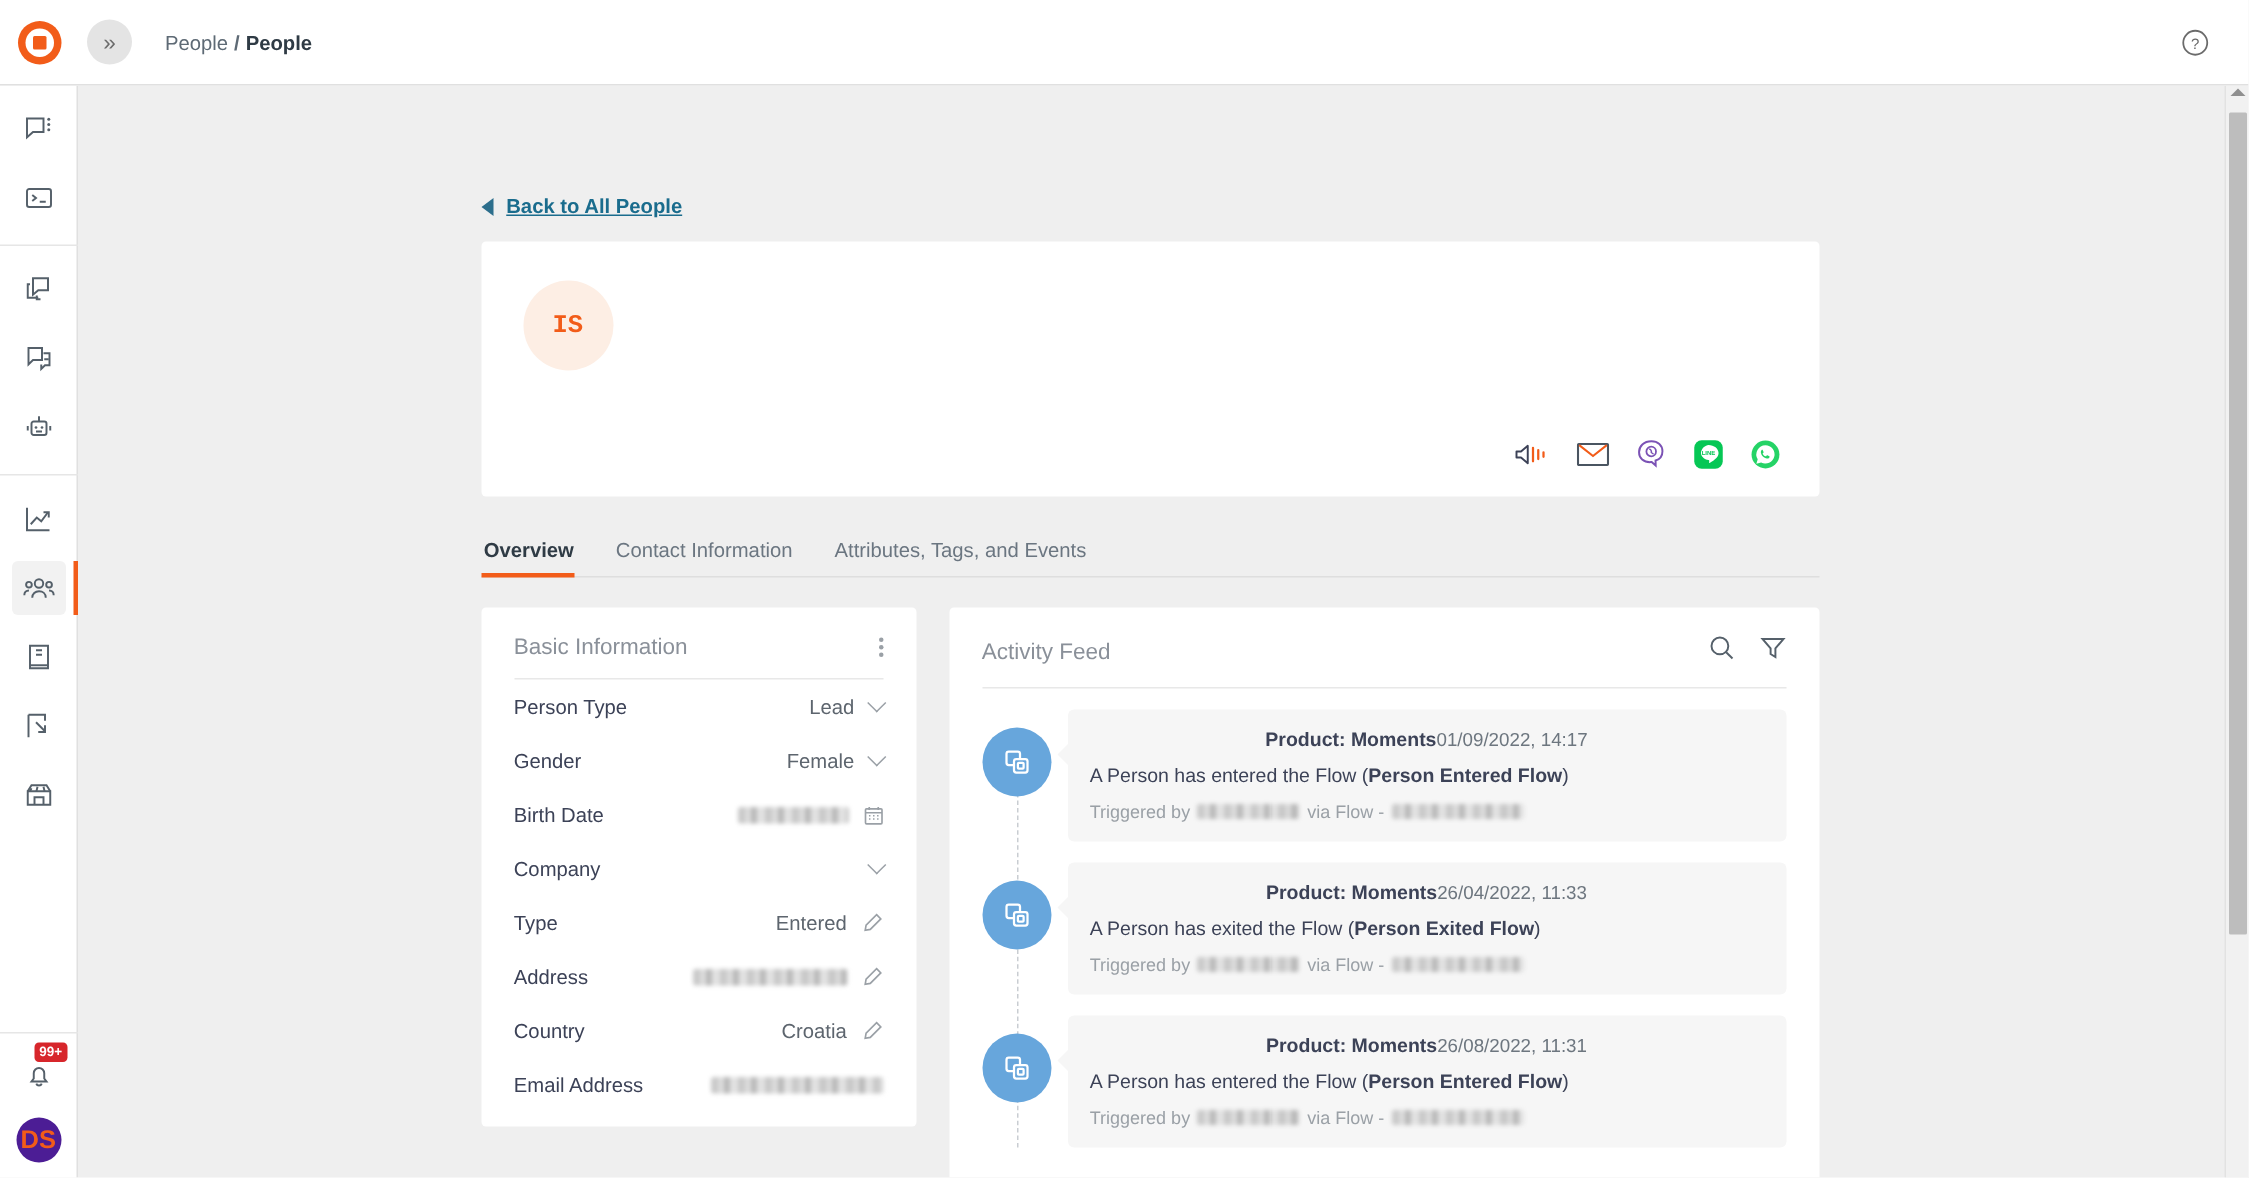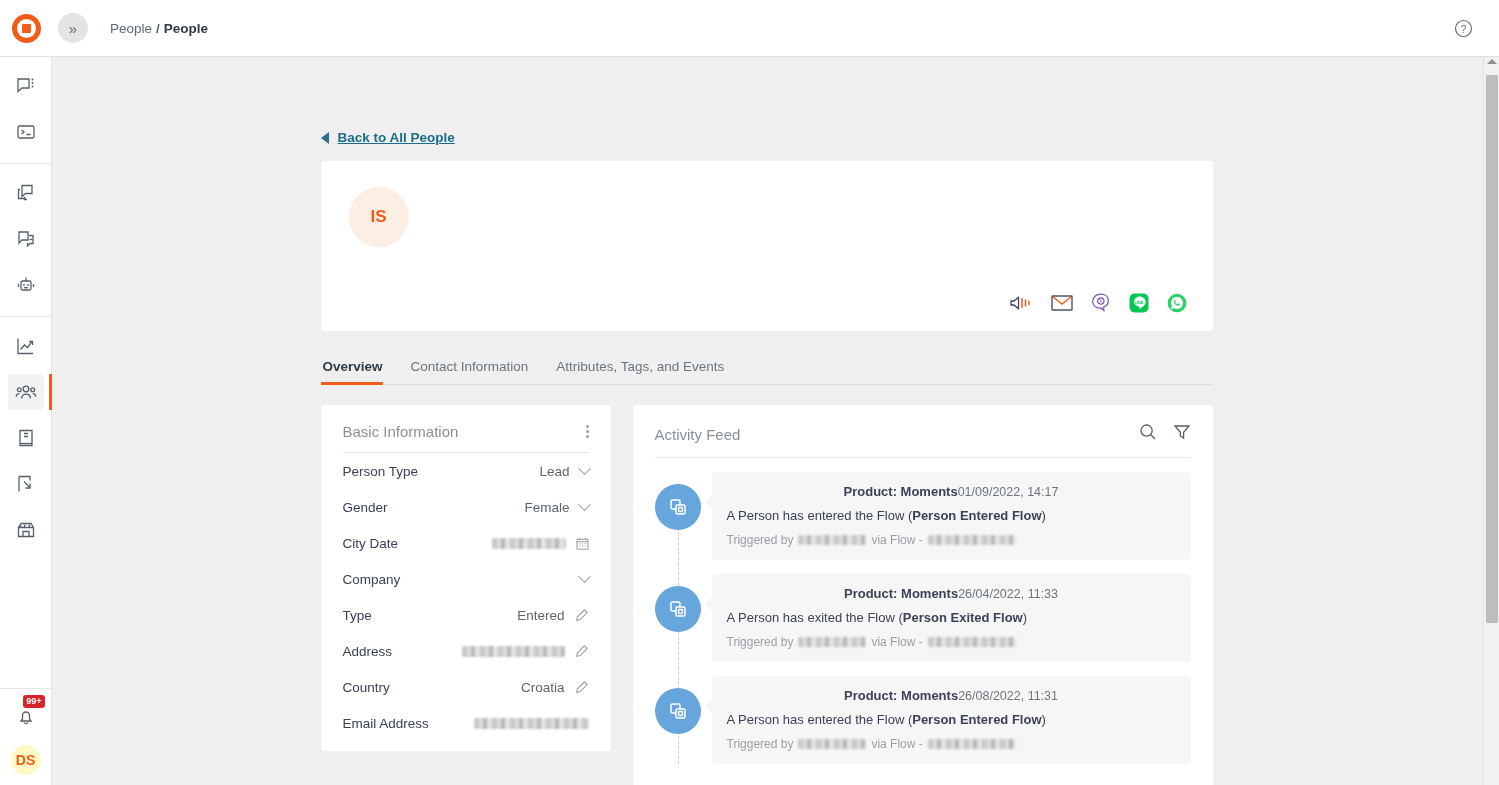--- a/index.html
+++ b/index.html
@@ -110,7 +110,7 @@
     background:#fff; border-radius: 3px; min-height: 170px;
     padding: 26px 28px 18px 28px; position: relative;
   }
-  .profile-top { display:flex; align-items:flex-start; gap: 40px; }
+  .profile-top { display:flex; align-items:flex-start; gap: 40px; font-family: Liberation Mono, monospace; }
   .profile-avatar {
     width: 60px; height: 60px; border-radius:50%;
     background:#fdeee4; color:#f25c19;

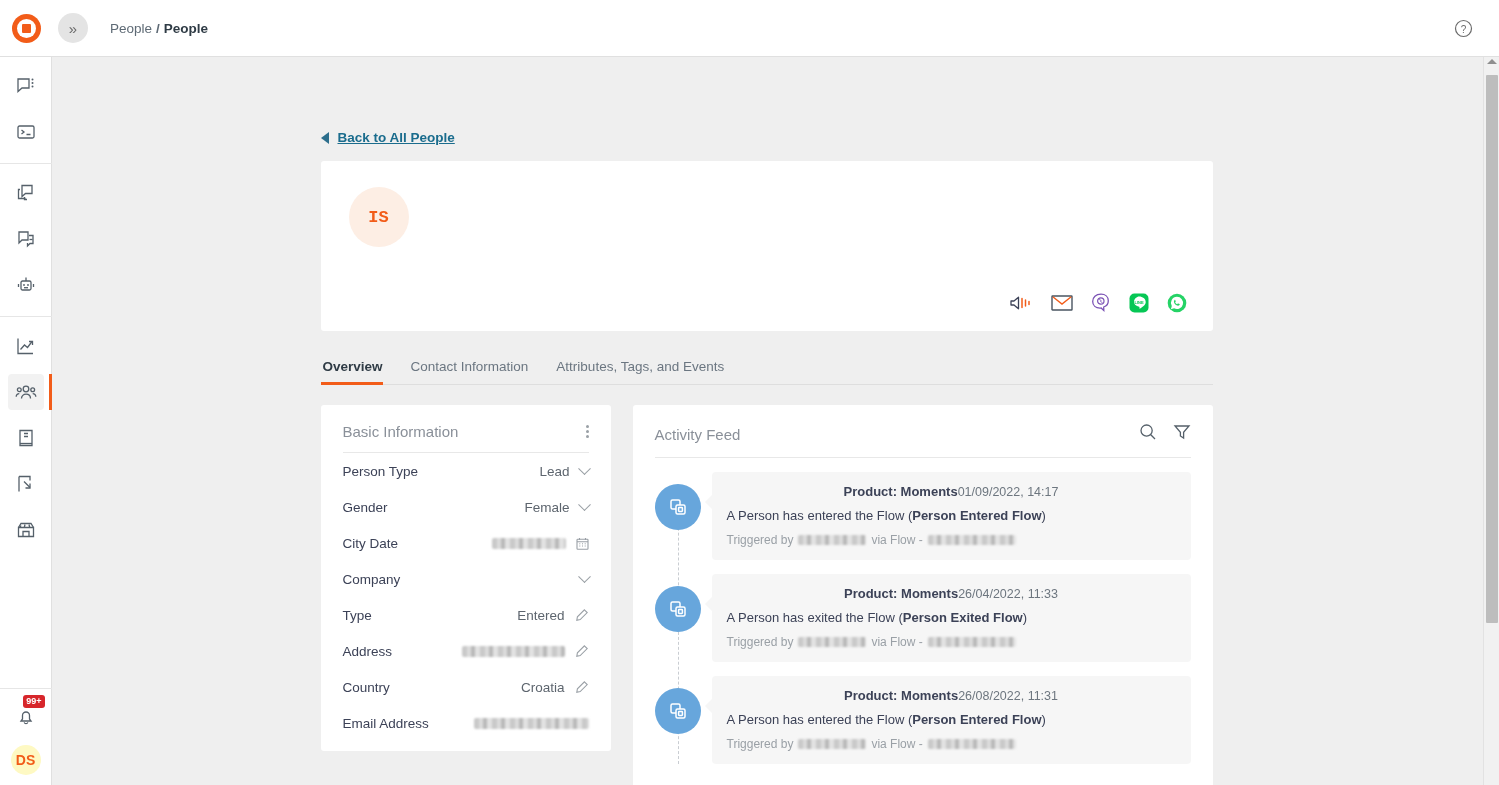--- a/index.html
+++ b/index.html
@@ -435,7 +435,7 @@
           </div>
 
           <div class="info-row">
-            <span class="info-label">City Date</span>
+            <span class="info-label">Birth Date</span>
             <span class="info-right">
               <span class="redact rd-birth"></span>
               <span class="cal">

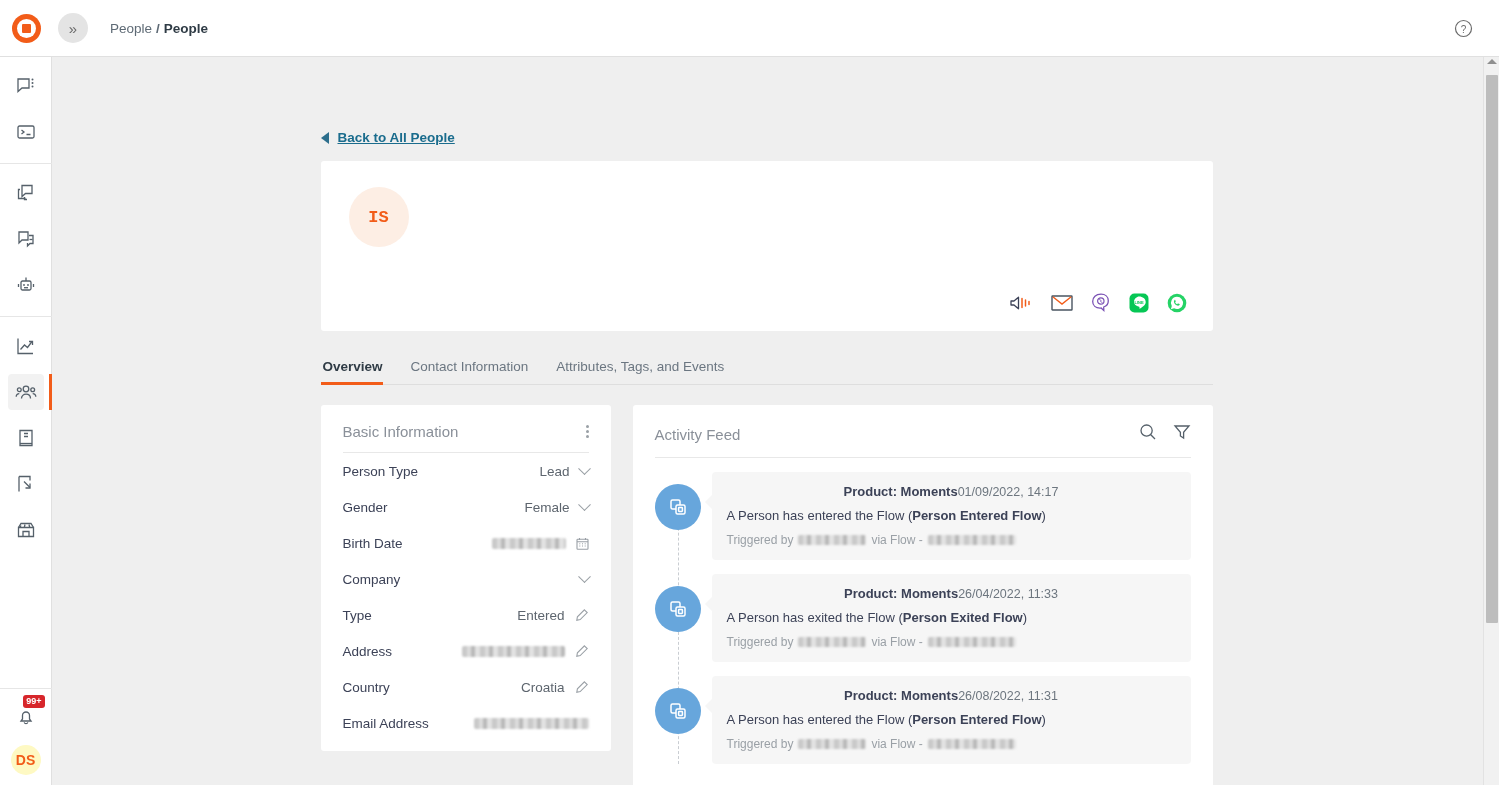--- a/index.html
+++ b/index.html
@@ -82,8 +82,8 @@
   .user-avatar {
     margin-top: 12px;
     width: 30px; height: 30px; border-radius:50%;
-    background: #fef9c3; color:#f25c19;
-    font-size: 14px; font-weight: bold;
+    background: #4c1d95; color:#f25c19;
+    font-size: 17px; font-weight: bold;
     display:flex; align-items:center; justify-content:center; cursor:pointer;
   }
 

